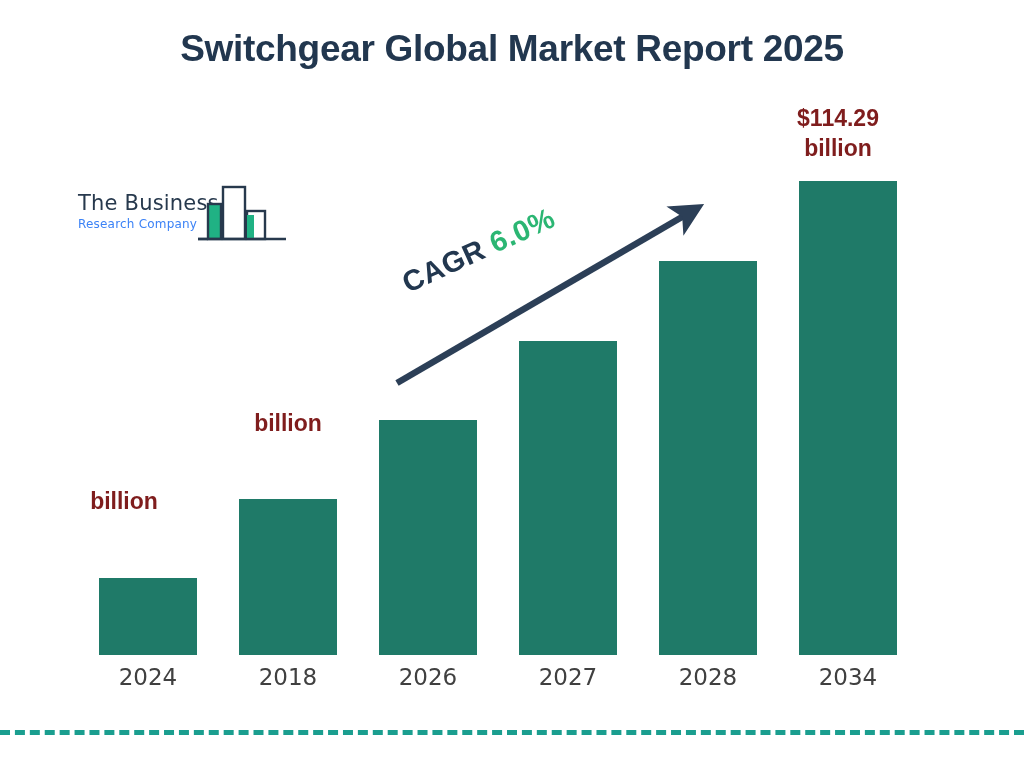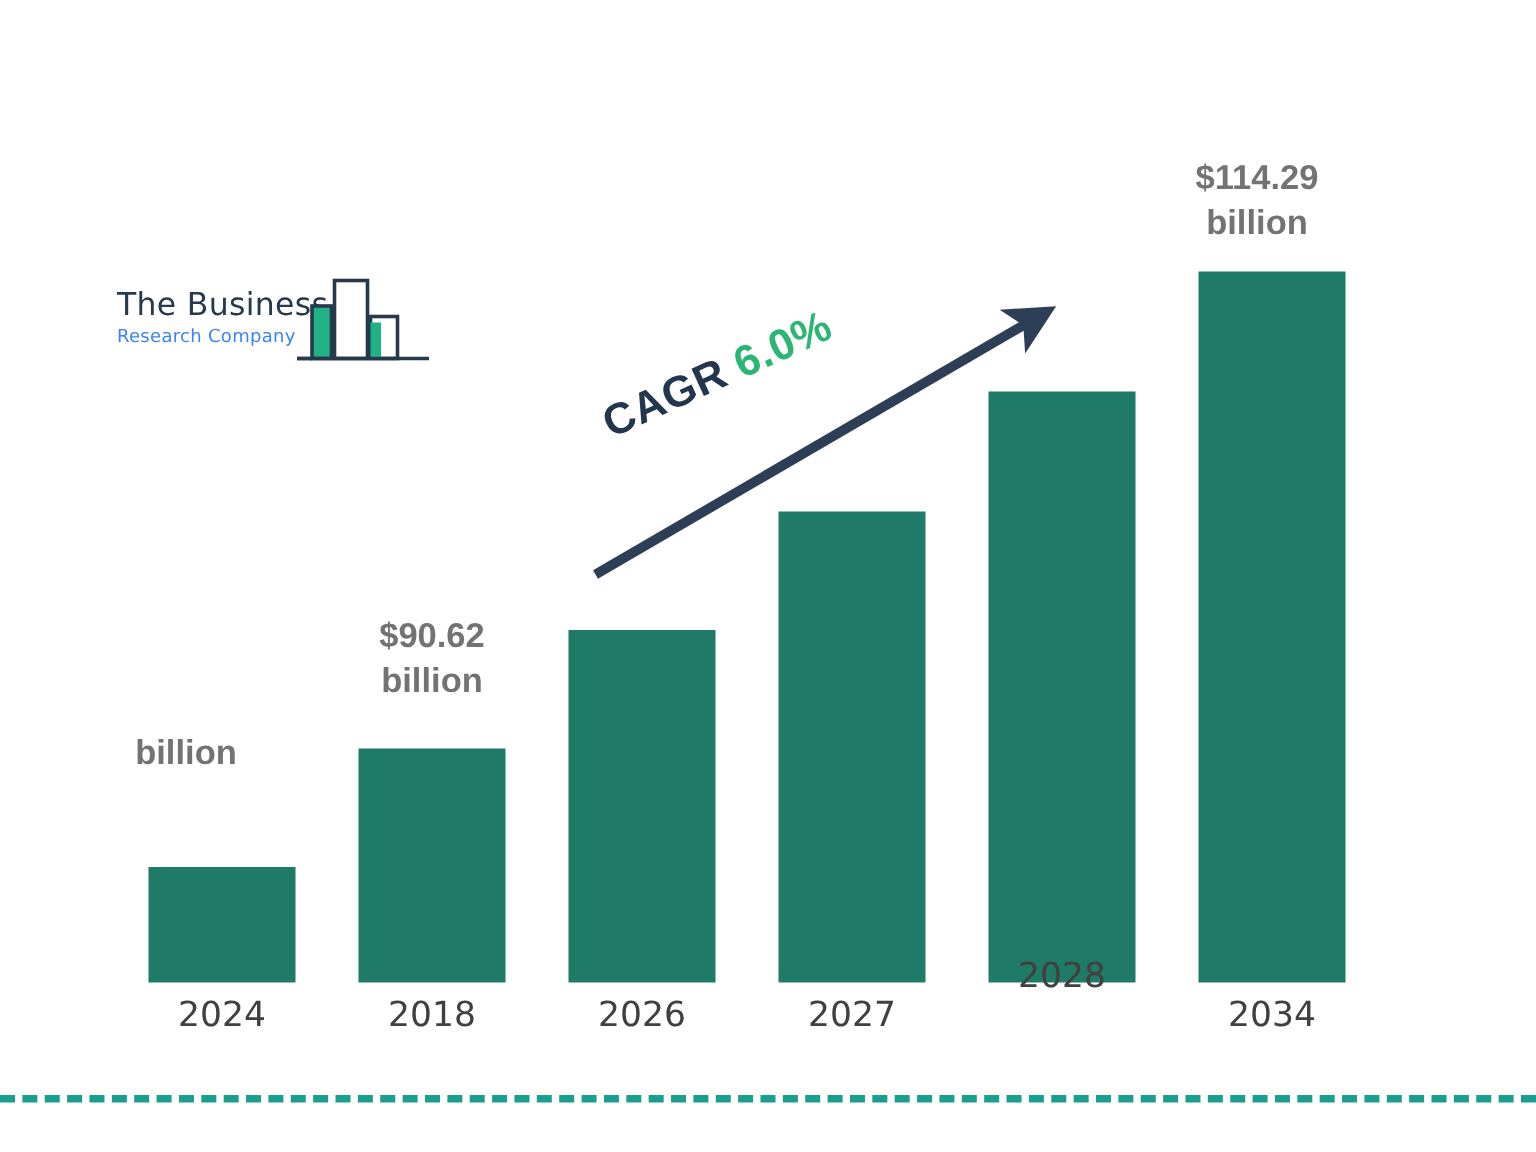--- a/index.html
+++ b/index.html
@@ -163,6 +163,7 @@
 
 <div id="stage">
 
+  <div id="chart-title">Switchgear Global Market Report 2025</div>
 
   <div id="logo">
     <div id="logo-text-wrap">

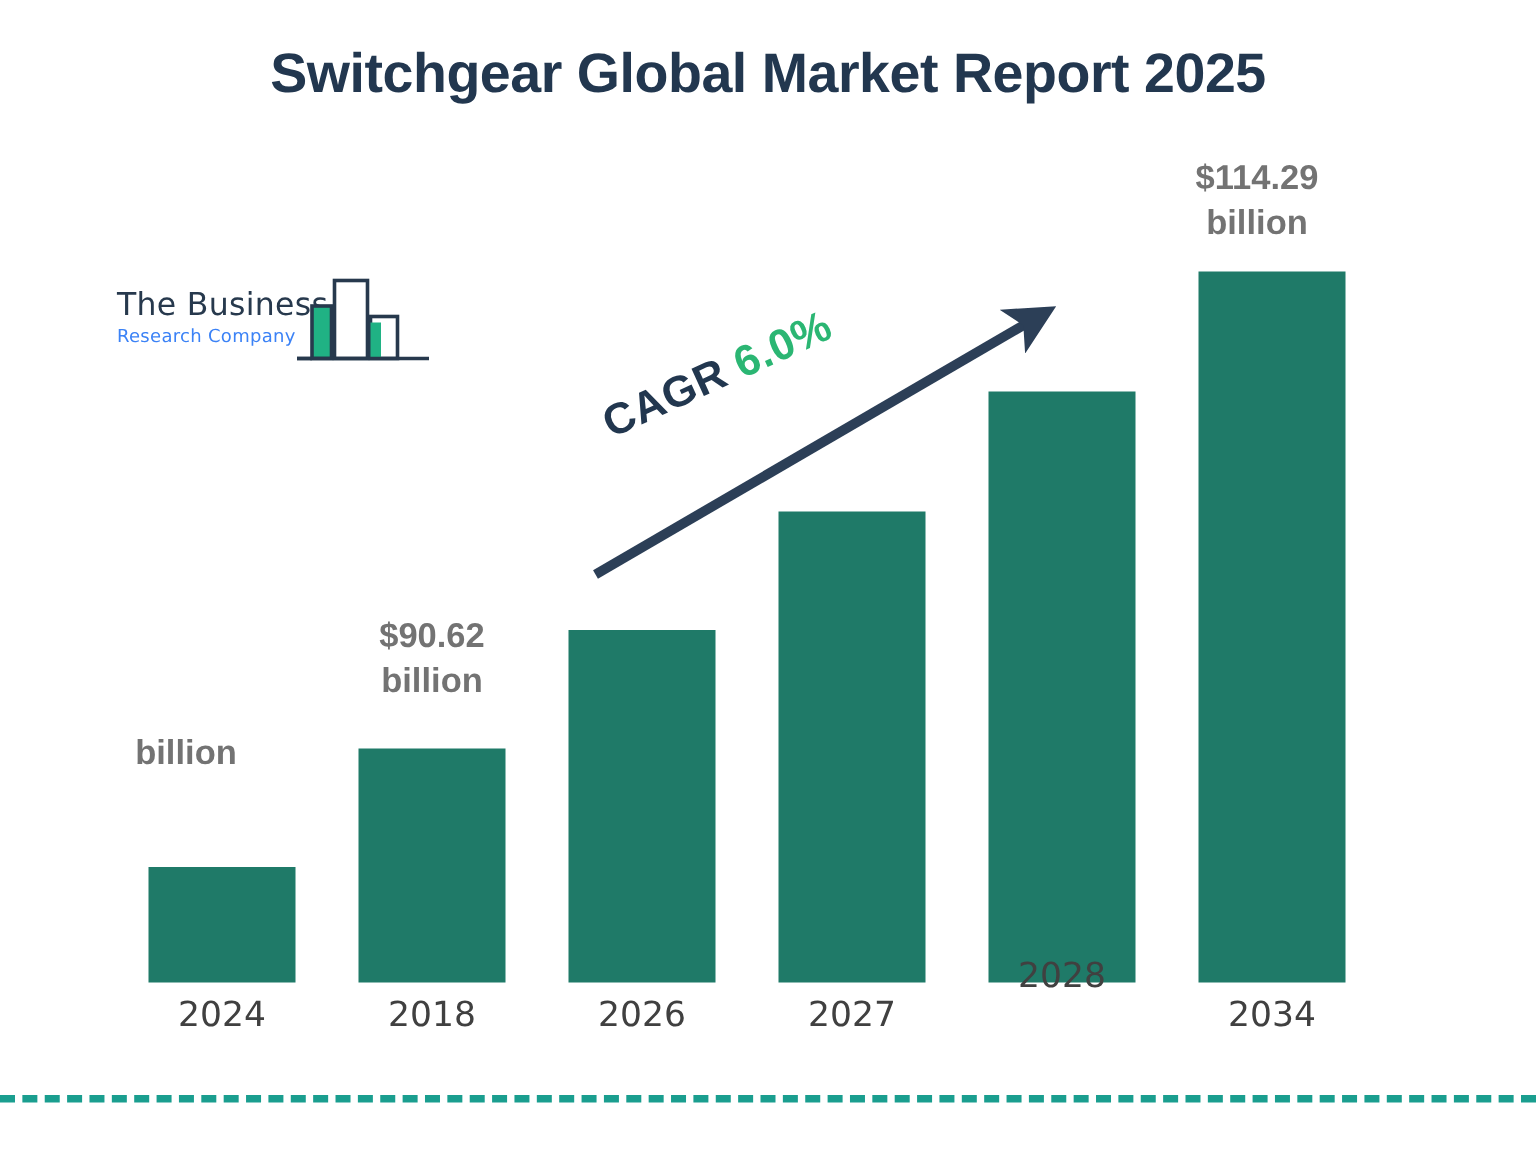--- a/index.html
+++ b/index.html
@@ -93,7 +93,7 @@
     text-align: center;
     font-size: 23px;
     font-weight: 700;
-    color: #737373;
+    color: #7f1d1d;
     line-height: 1.30;
     white-space: nowrap;
   }

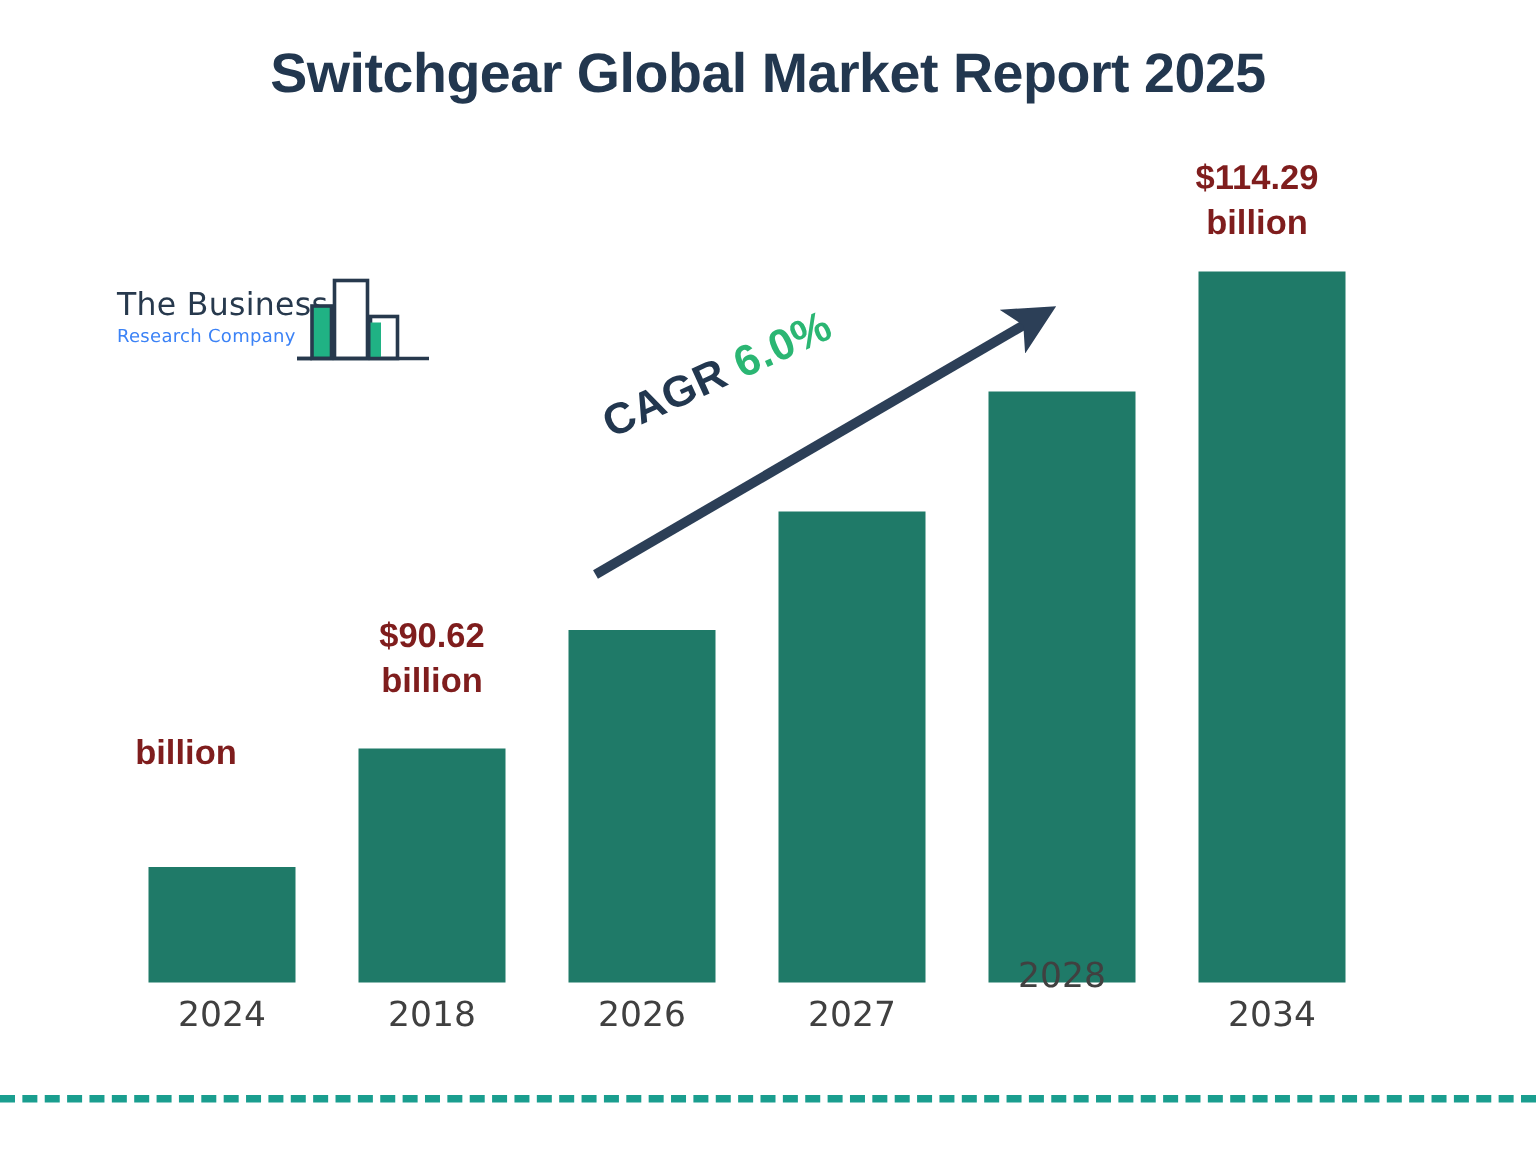--- a/index.html
+++ b/index.html
@@ -201,7 +201,6 @@
     </div>
 
     <div class="bar-label" style="left:214px; top:409px; width:148px;">
-      <div>$90.62</div>
       <div>billion</div>
     </div>
 

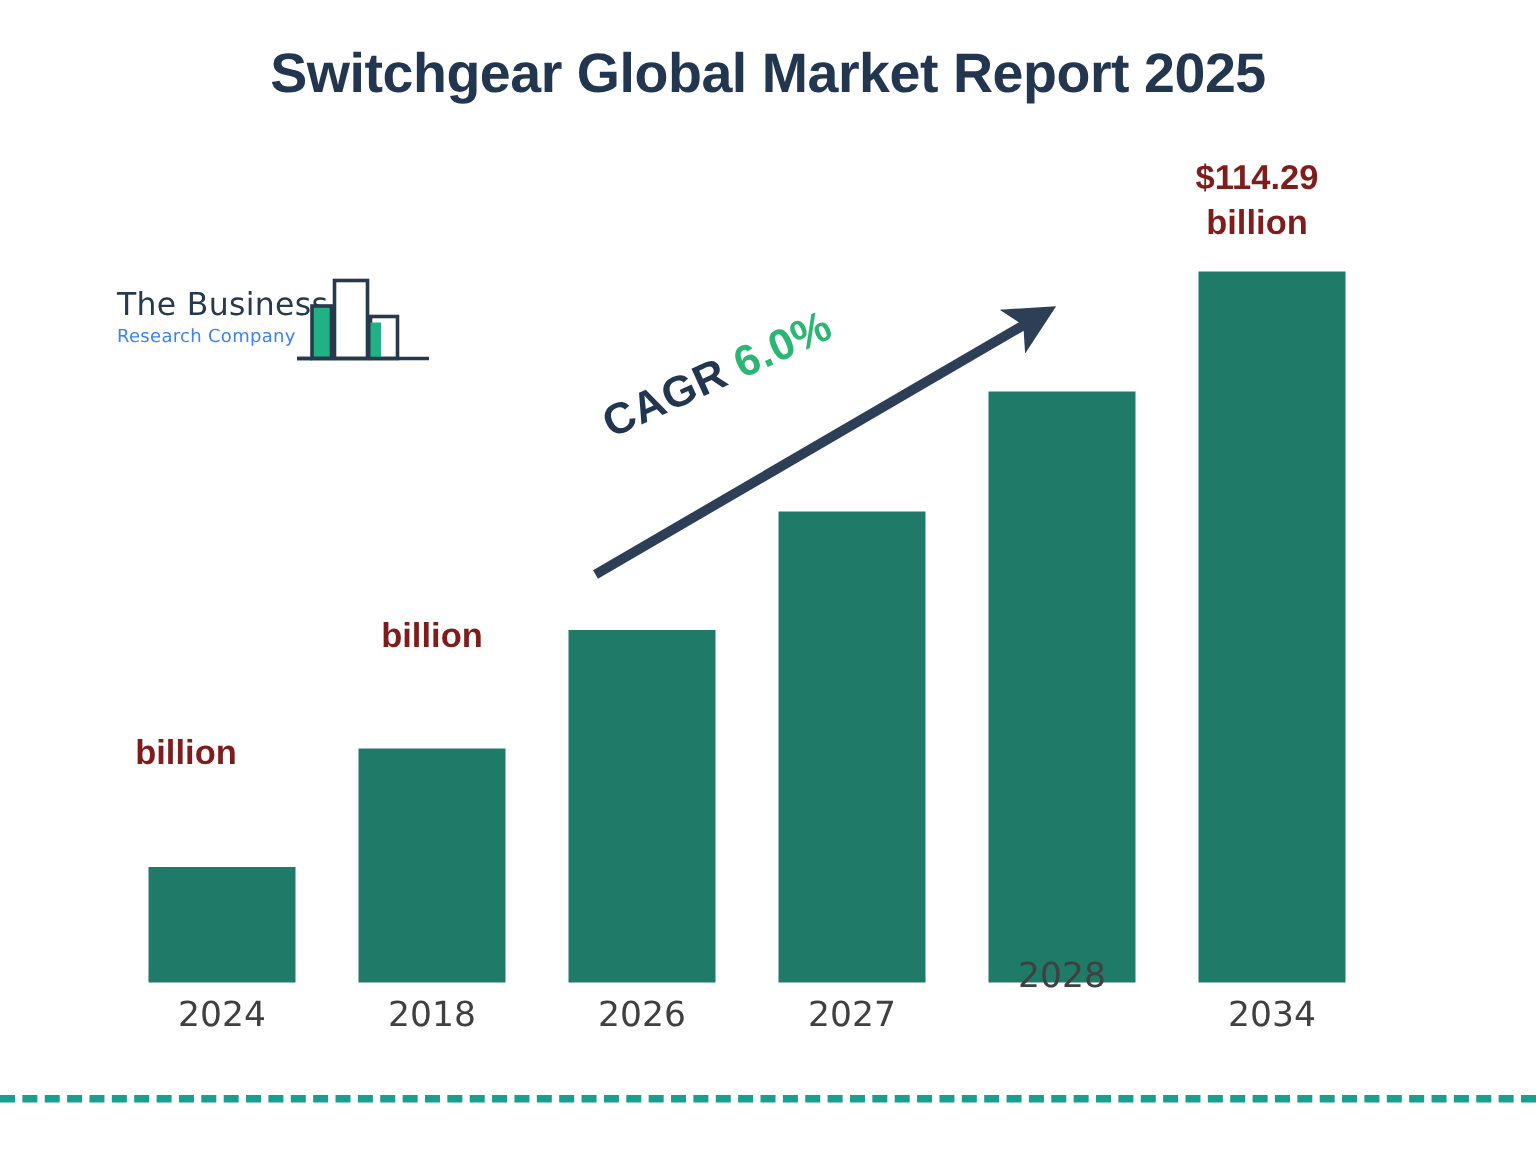--- a/index.html
+++ b/index.html
@@ -213,7 +213,7 @@
     <div class="x-tick" style="left:239px; top:664px; width:98px;">2018</div>
     <div class="x-tick" style="left:379px; top:664px; width:98px;text-align:center;">2026</div>
     <div class="x-tick" style="left:519px; top:664px; width:98px;">2027</div>
-    <div class="x-tick" style="left:659px; top:638px; width:98px;">2028</div>
+    <div class="x-tick" style="left:659px; top:664px; width:98px;">2028</div>
     <div class="x-tick" style="left:799px; top:664px; width:98px;">2034</div>
 
     <div id="y-axis-label">Market Size (in USD billion)</div>

